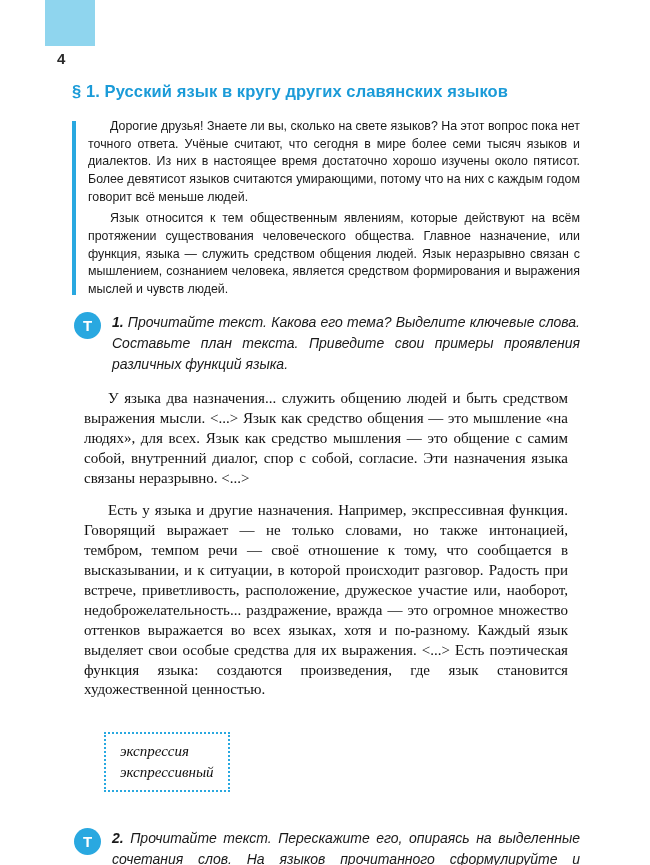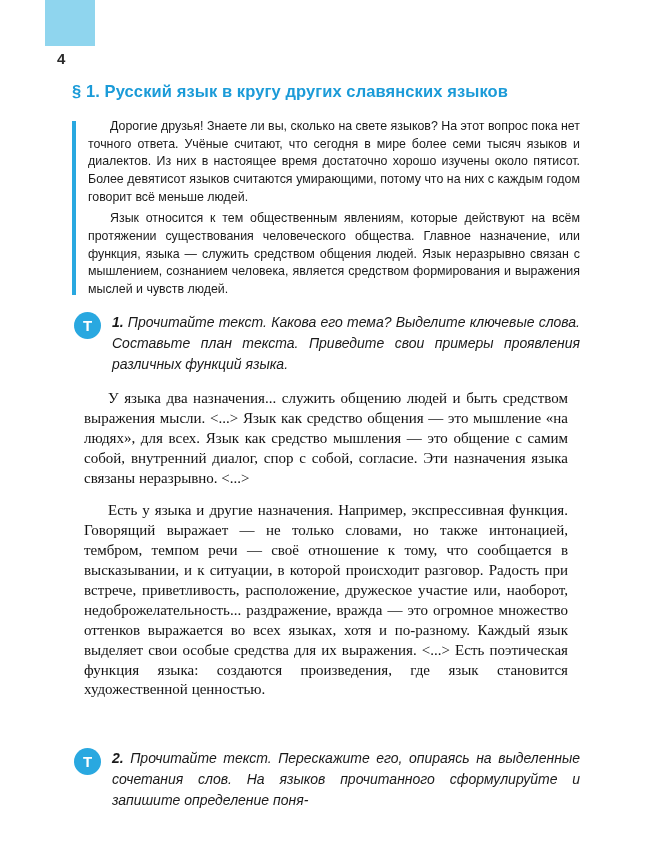--- a/index.html
+++ b/index.html
@@ -176,6 +176,10 @@
       <p>Есть у языка и другие назначения. Например, экспрессивная функция. Говорящий выражает — не только словами, но также интонацией, тембром, темпом речи — своё отношение к тому, что сообщается в высказывании, и к ситуации, в которой происходит разговор. Радость при встрече, приветливость, расположение, дружеское участие или, наоборот, недоброжелательность... раздражение, вражда — это огромное множество оттенков выражается во всех языках, хотя и по-разному. Каждый язык выделяет свои особые средства для их выражения. &lt;...&gt; Есть поэтическая функция языка: создаются произведения, где язык становится художественной ценностью.</p>
     </div>
 
+    <div class="vocab-box">
+      <div>экспрессия</div>
+      <div>экспрессивный</div>
+    </div>
 
     <div class="spacer-24"></div>
 

